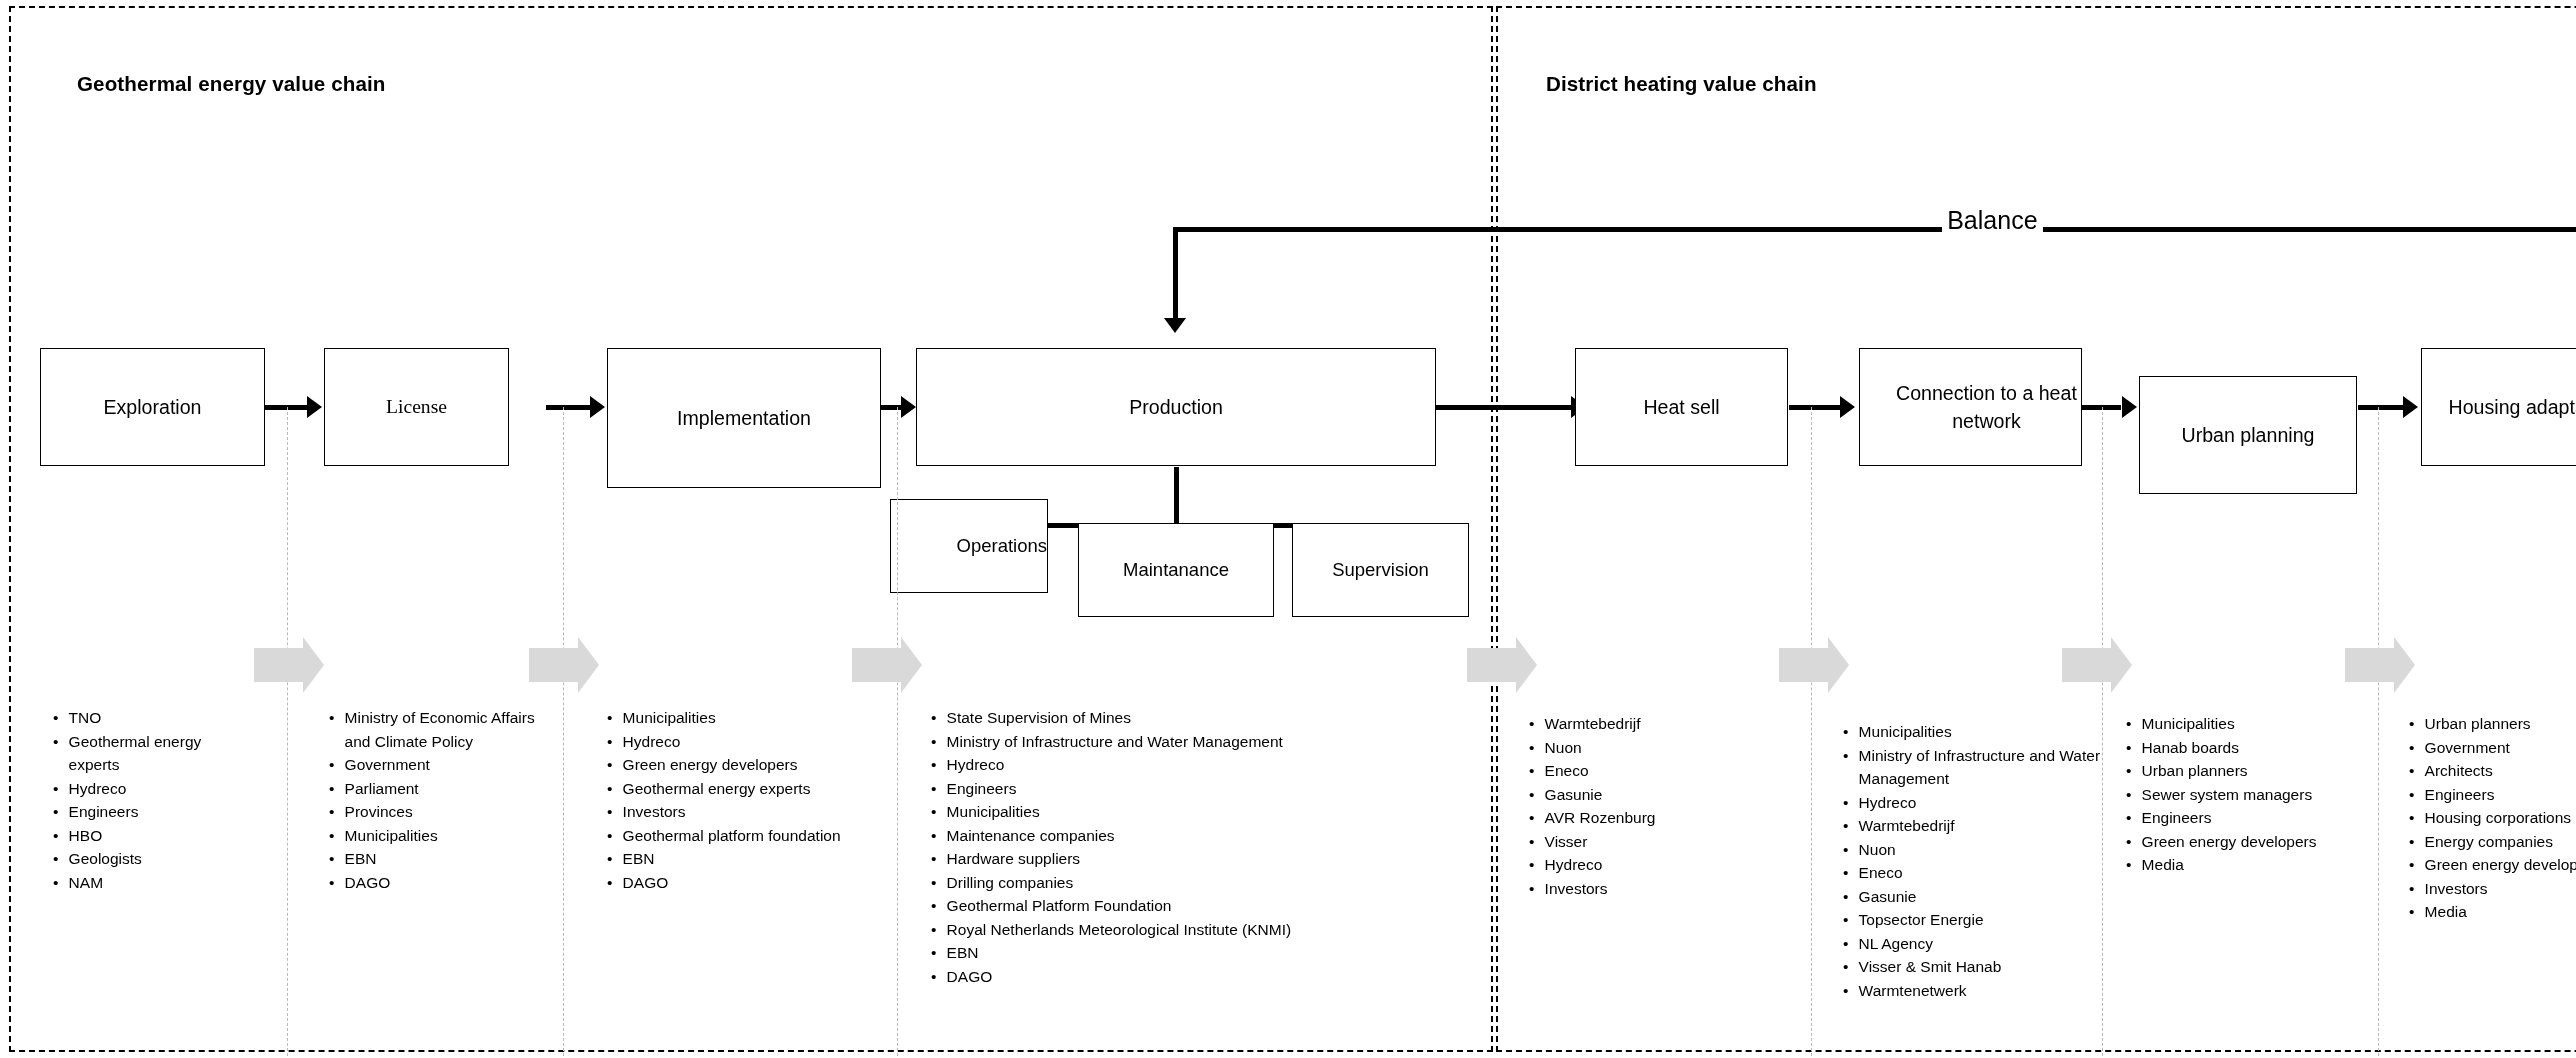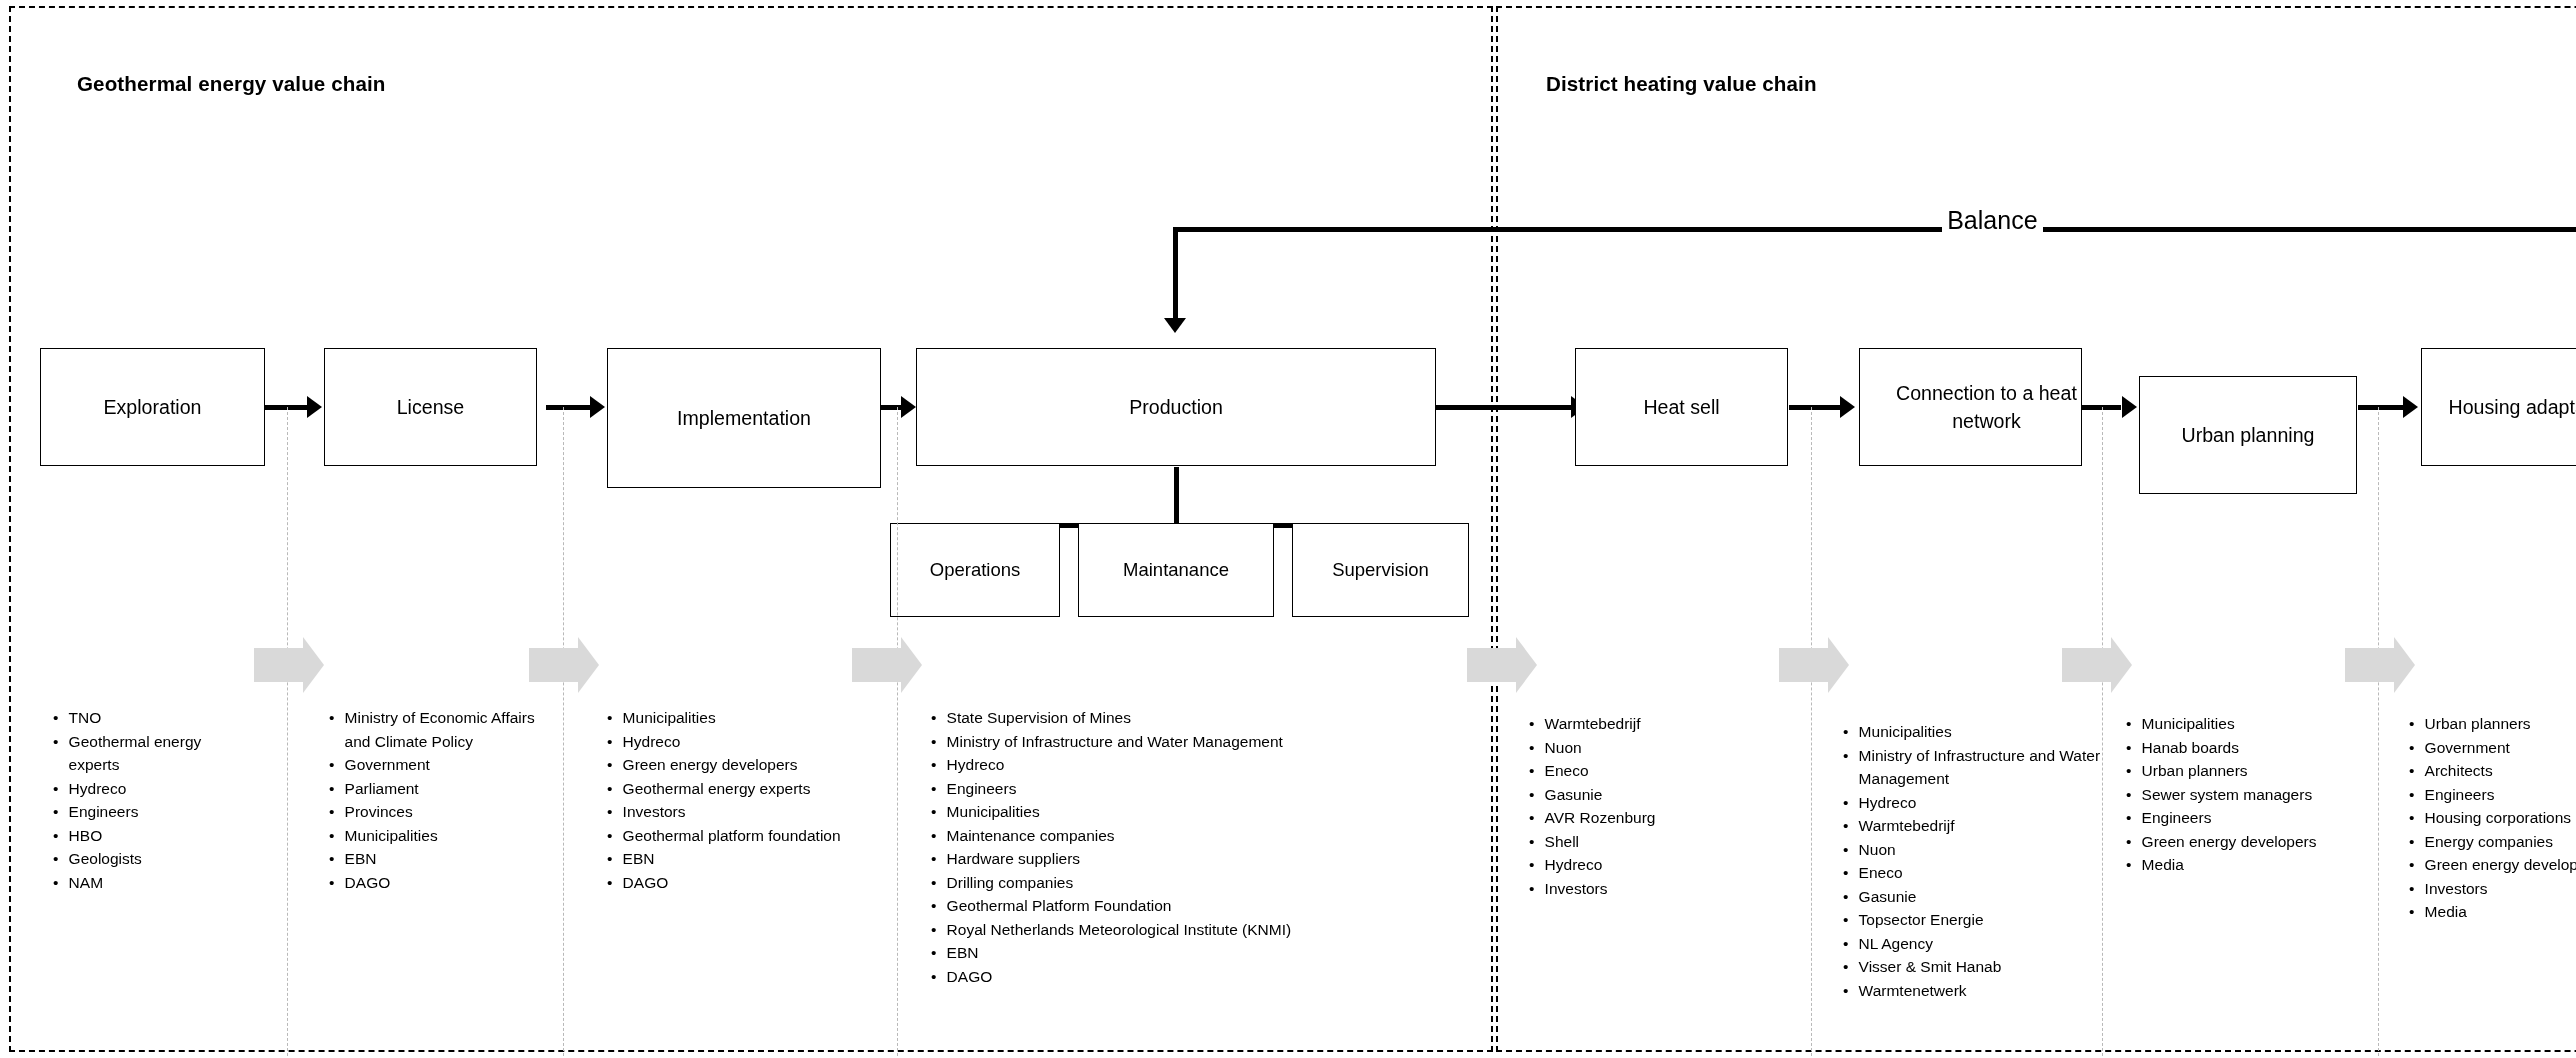--- a/index.html
+++ b/index.html
@@ -65,7 +65,7 @@
   <div class="stage-box" style="left:40px;top:348px;width:225px;height:118px;">
     <span>Exploration</span>
   </div>
-  <div class="stage-box" style="left:324px;top:348px;width:213px;height:118px;">
+  <div class="stage-box" style="left:324px;top:348px;width:185px;height:118px;font-family:Liberation Serif, serif;">
     <span>License</span>
   </div>
   <div class="stage-box" style="left:607px;top:348px;width:274px;height:140px;">

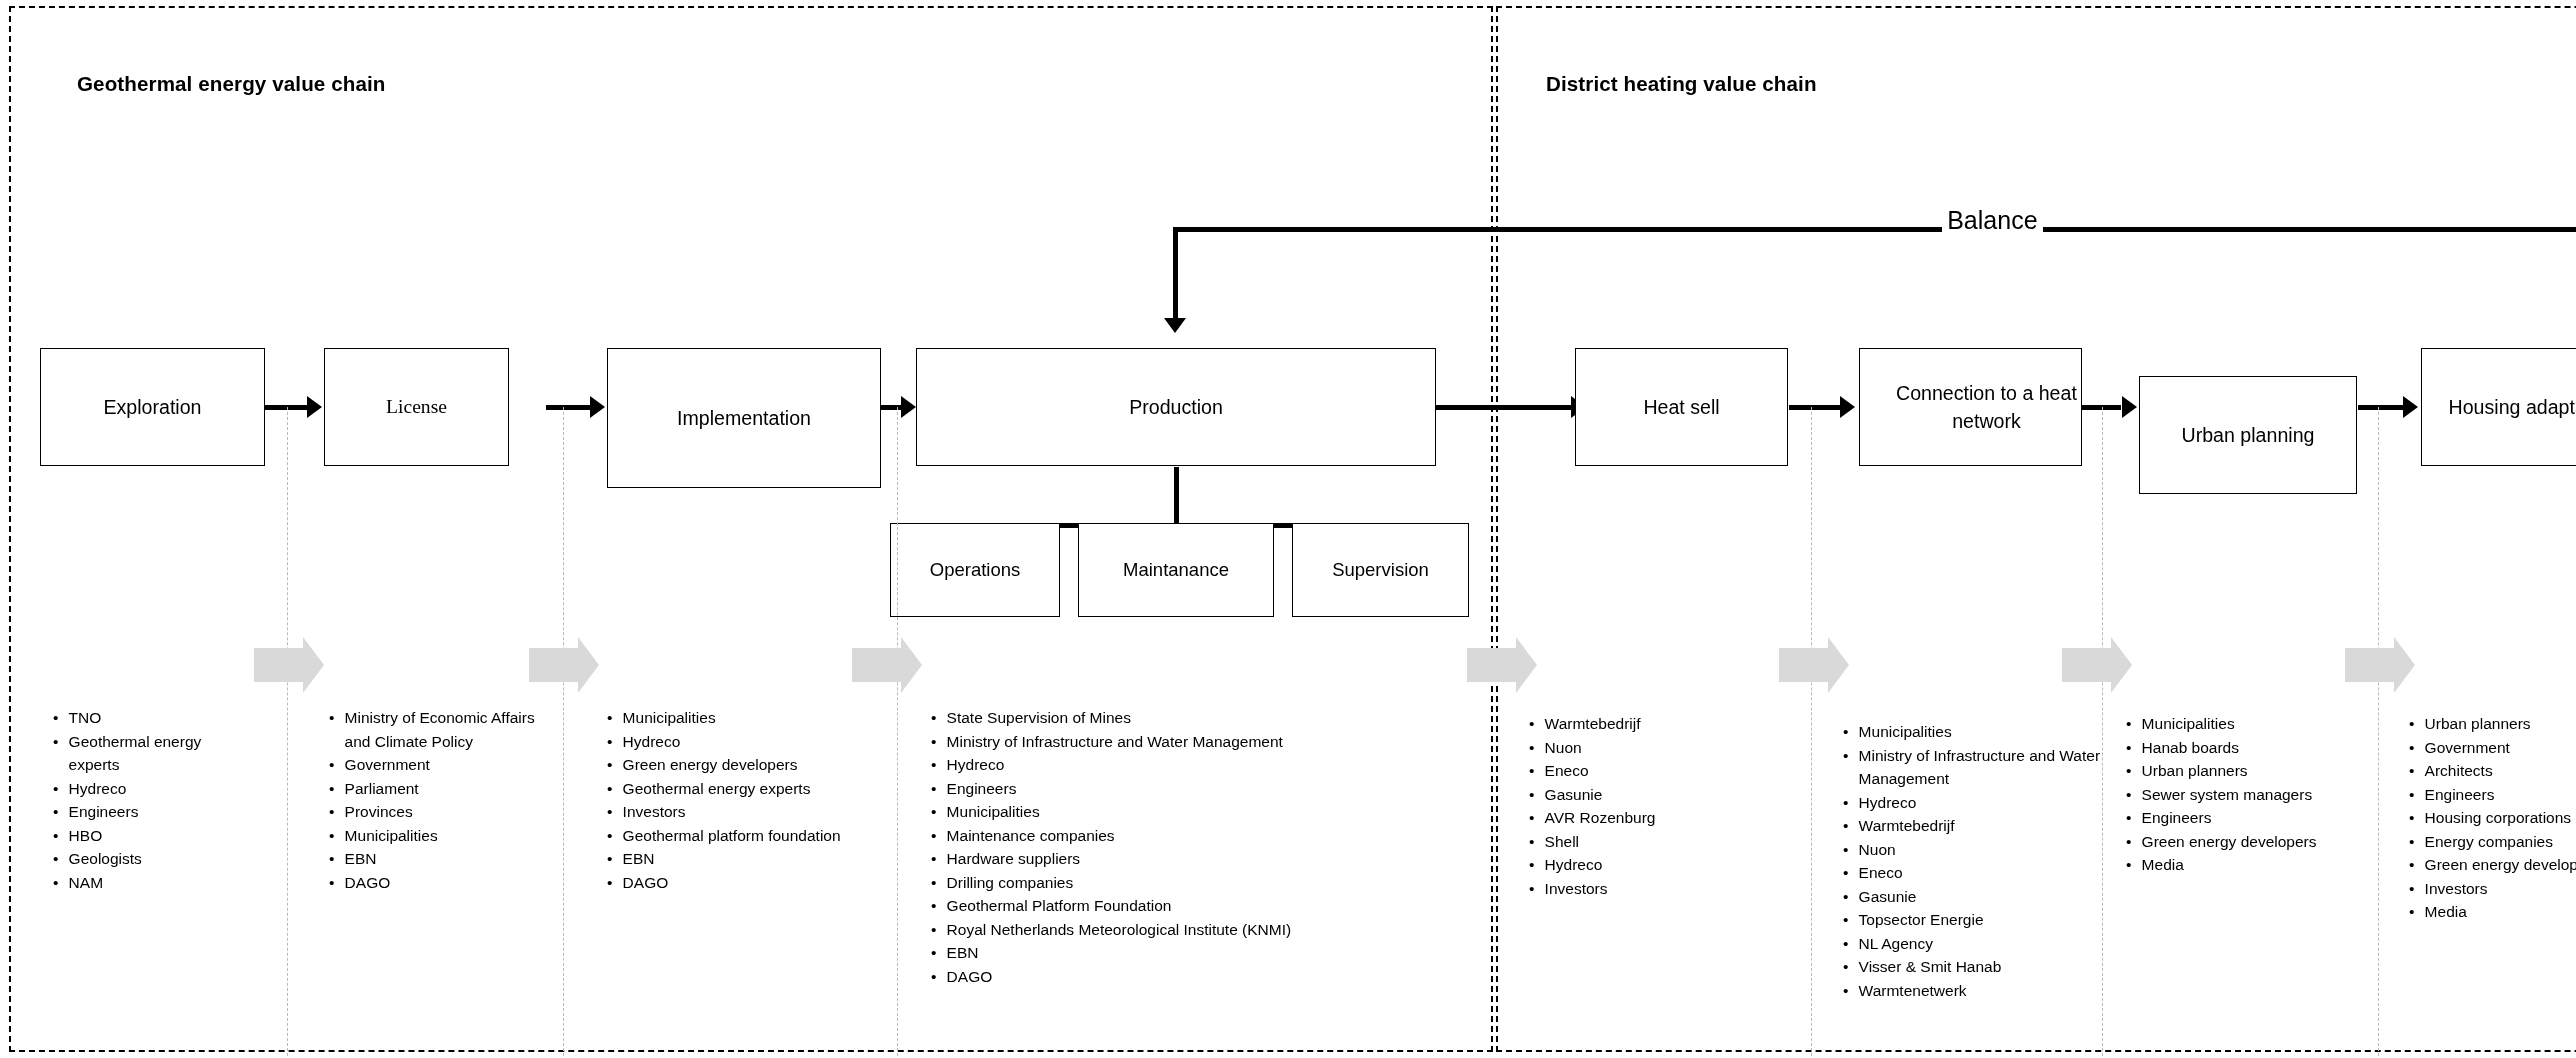--- a/index.html
+++ b/index.html
@@ -96,7 +96,7 @@
   <div class="arrow-d" style="left:1165px;top:546px;"></div>
   <div class="arrow-d" style="left:1367px;top:546px;"></div>
 
-  <div class="sub-box" style="left:890px;top:523px;width:170px;height:94px;">
+  <div class="sub-box" style="left:890px;top:499px;width:158px;height:94px;justify-content:flex-end;">
     <span>Operations</span>
   </div>
   <div class="sub-box" style="left:1078px;top:523px;width:196px;height:94px;">

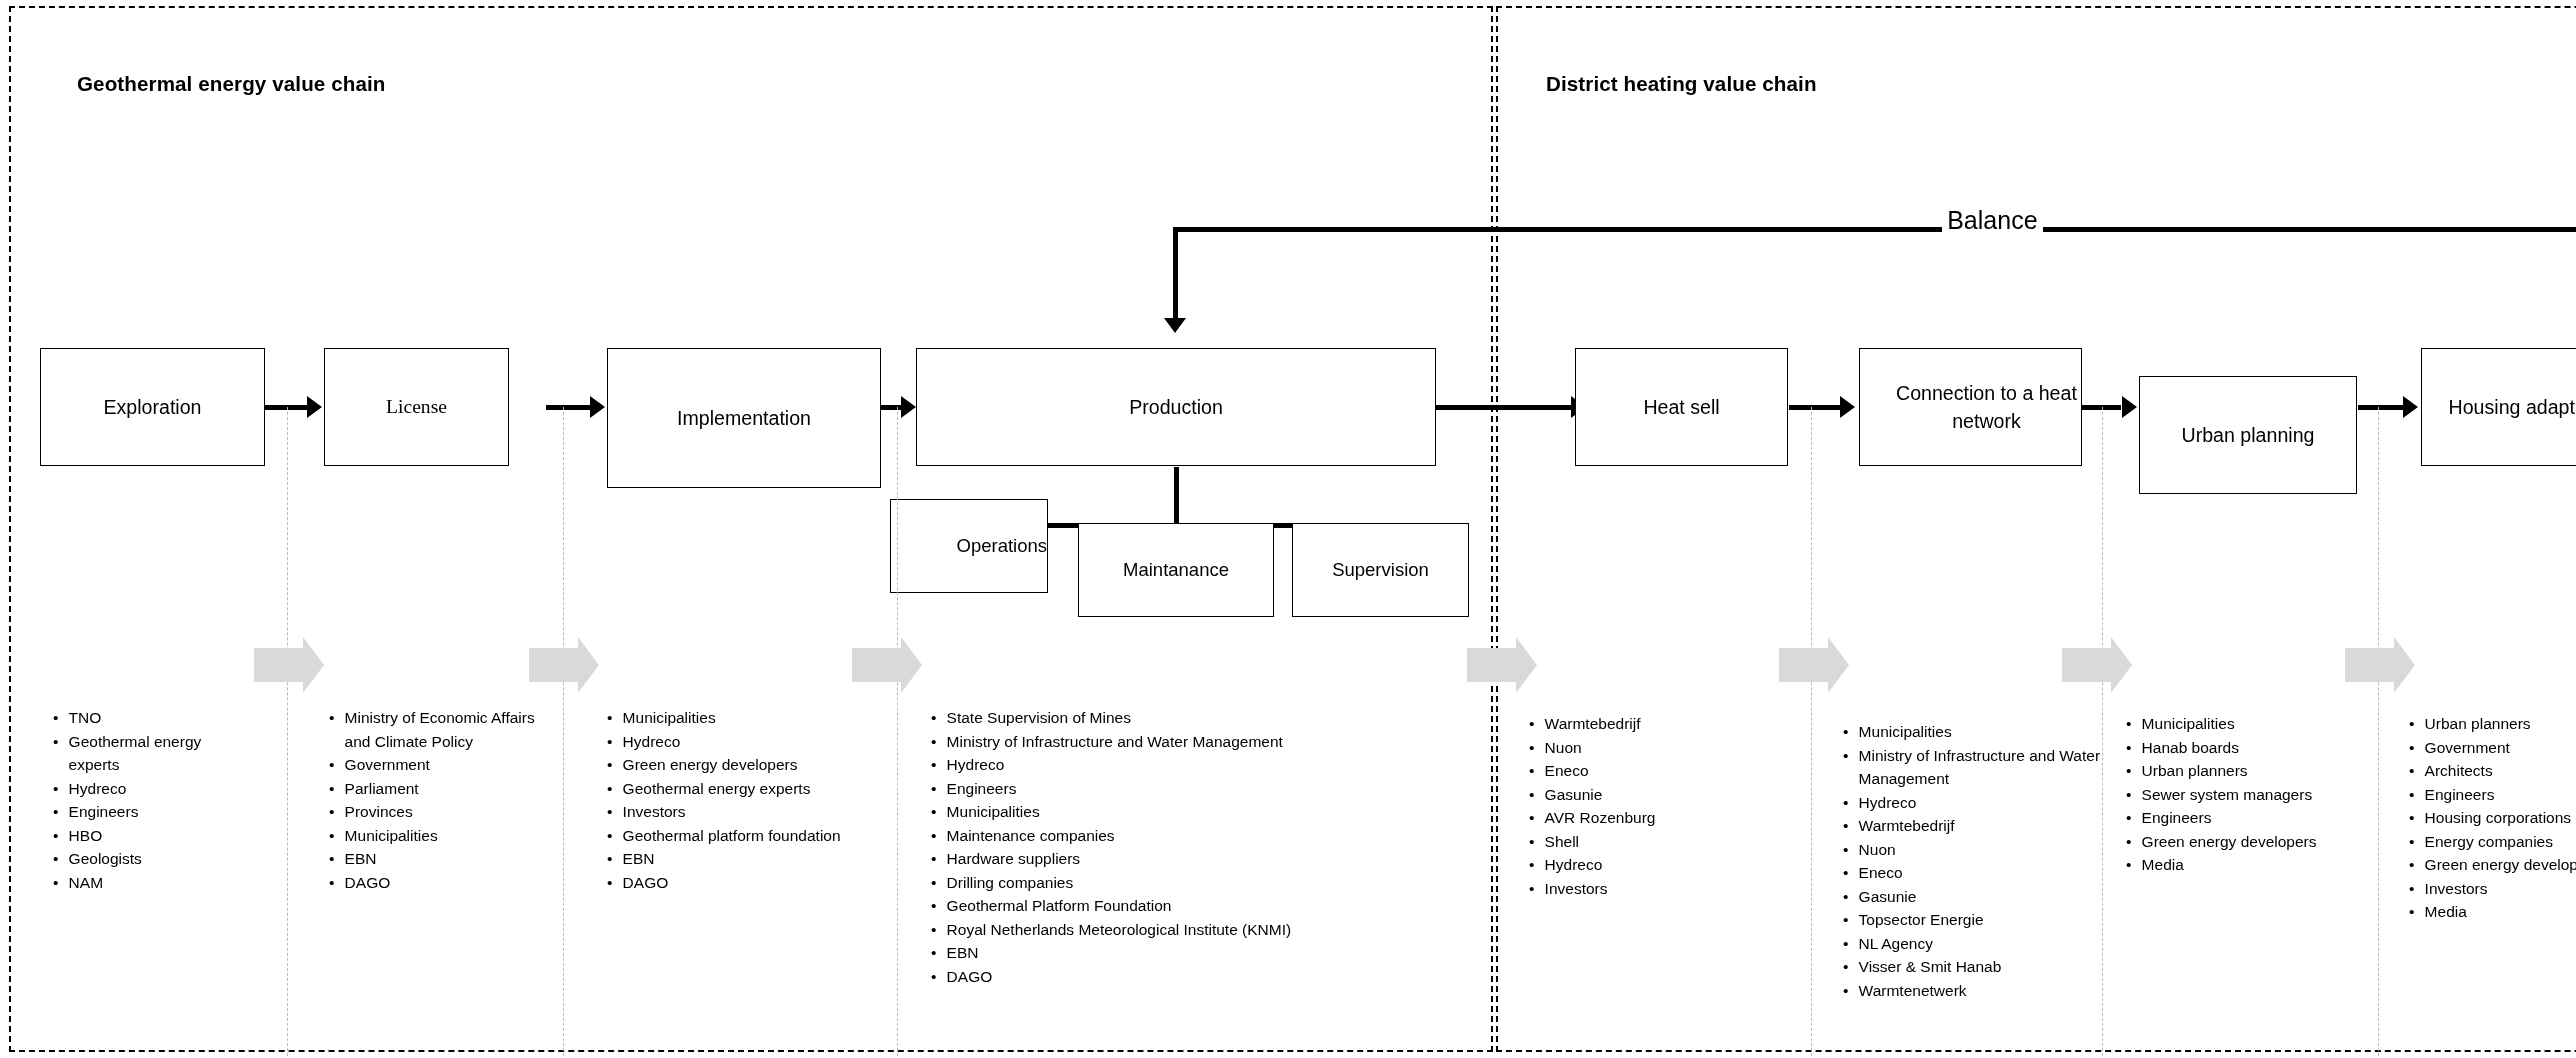--- a/index.html
+++ b/index.html
@@ -204,7 +204,7 @@
         <li>Eneco</li>
         <li>Gasunie</li>
         <li>AVR Rozenburg</li>
-        <li>Shell</li>
+        <li>Visser</li>
         <li>Hydreco</li>
         <li>Investors</li>
       </ul>

